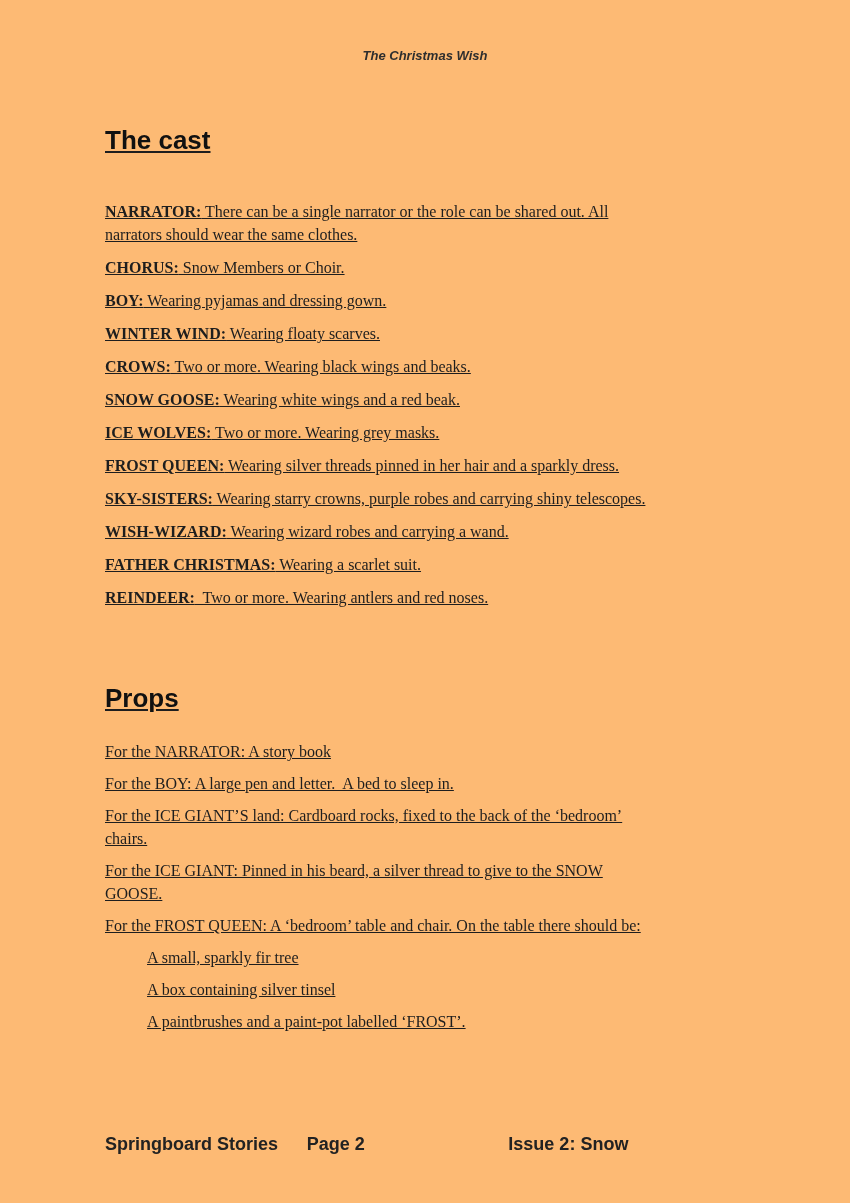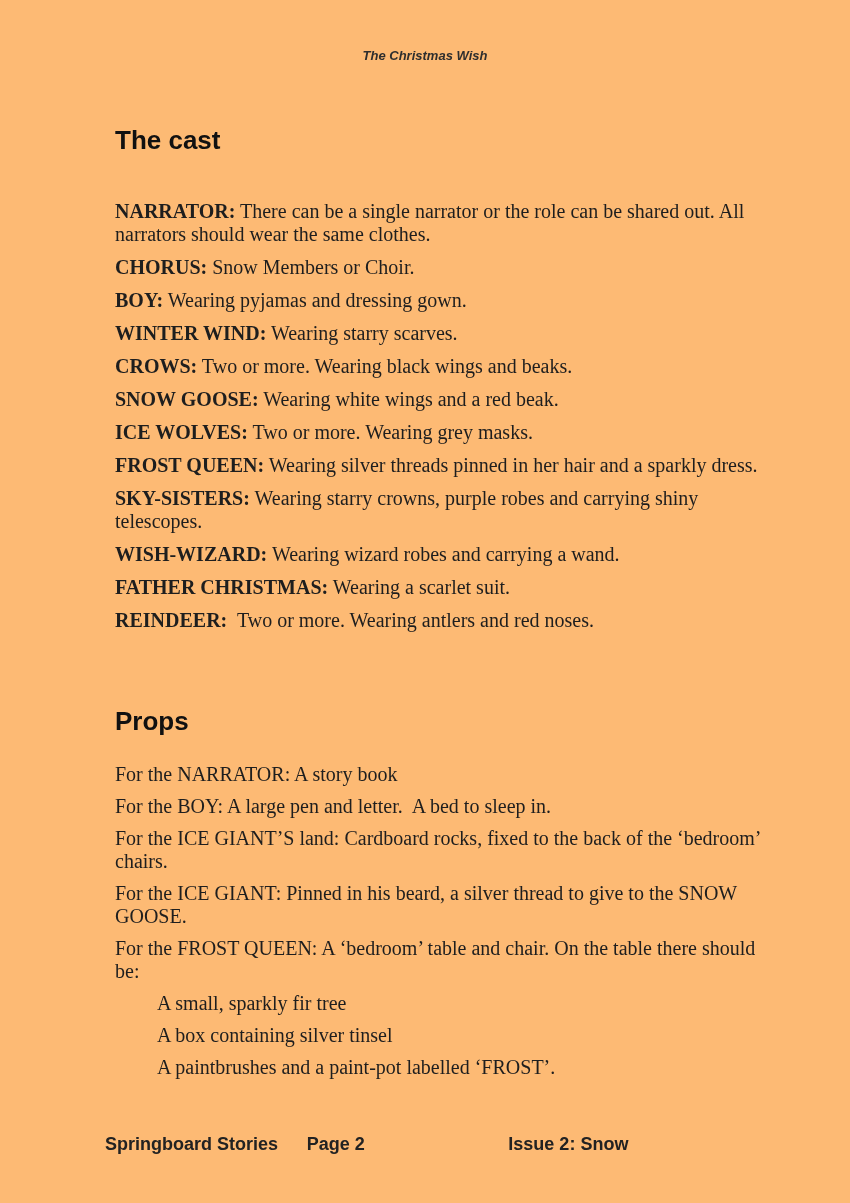--- a/index.html
+++ b/index.html
@@ -31,8 +31,9 @@
   .content {
     position: absolute;
     top: 0;
-    left: 115px;
+    left: 105px;
     width: 650px;
+    text-decoration: underline;
   }
   h1.section-heading {
     font-family: "Liberation Sans", sans-serif;

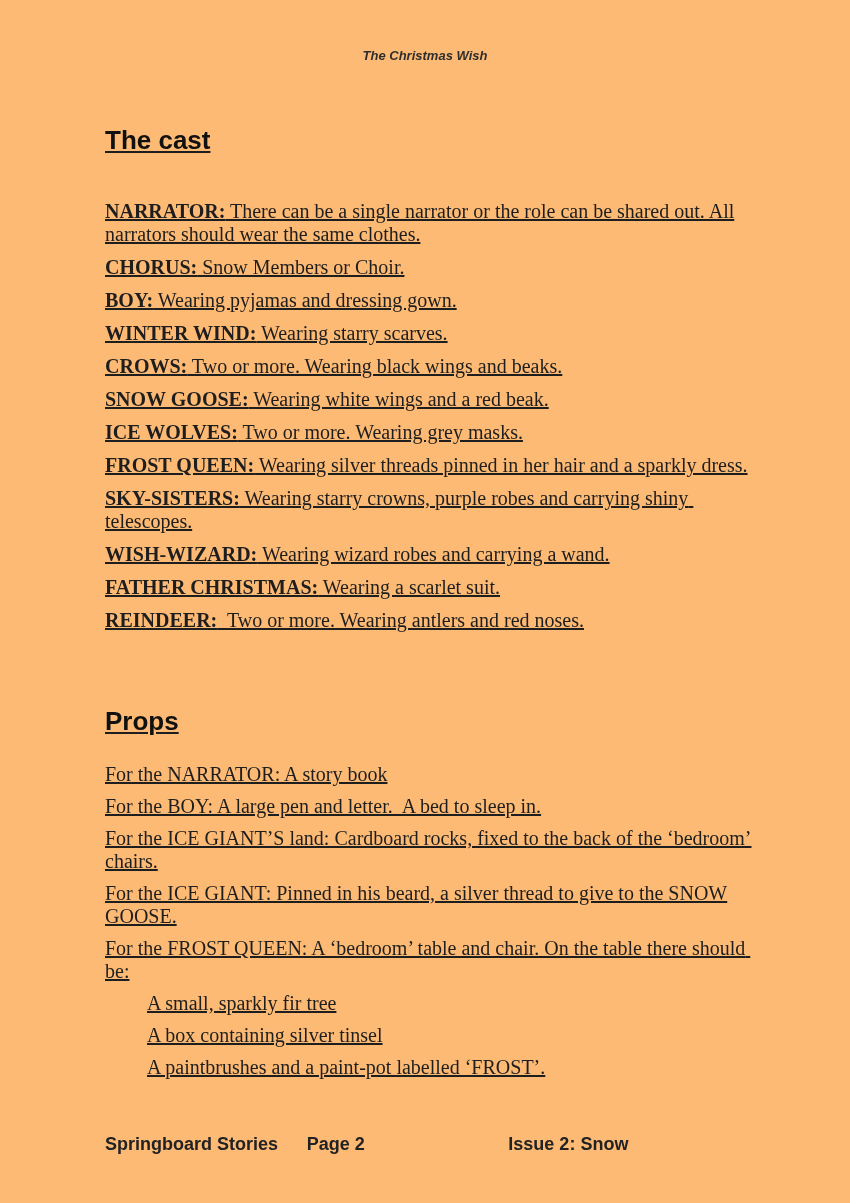--- a/index.html
+++ b/index.html
@@ -53,7 +53,7 @@
   .cast-list p,
   .props-list p {
     font-family: "Liberation Serif", serif;
-    font-size: 20px;
+    font-size: 16px;
     line-height: 23px;
     margin: 0 0 10px 0;
     white-space: pre-wrap;

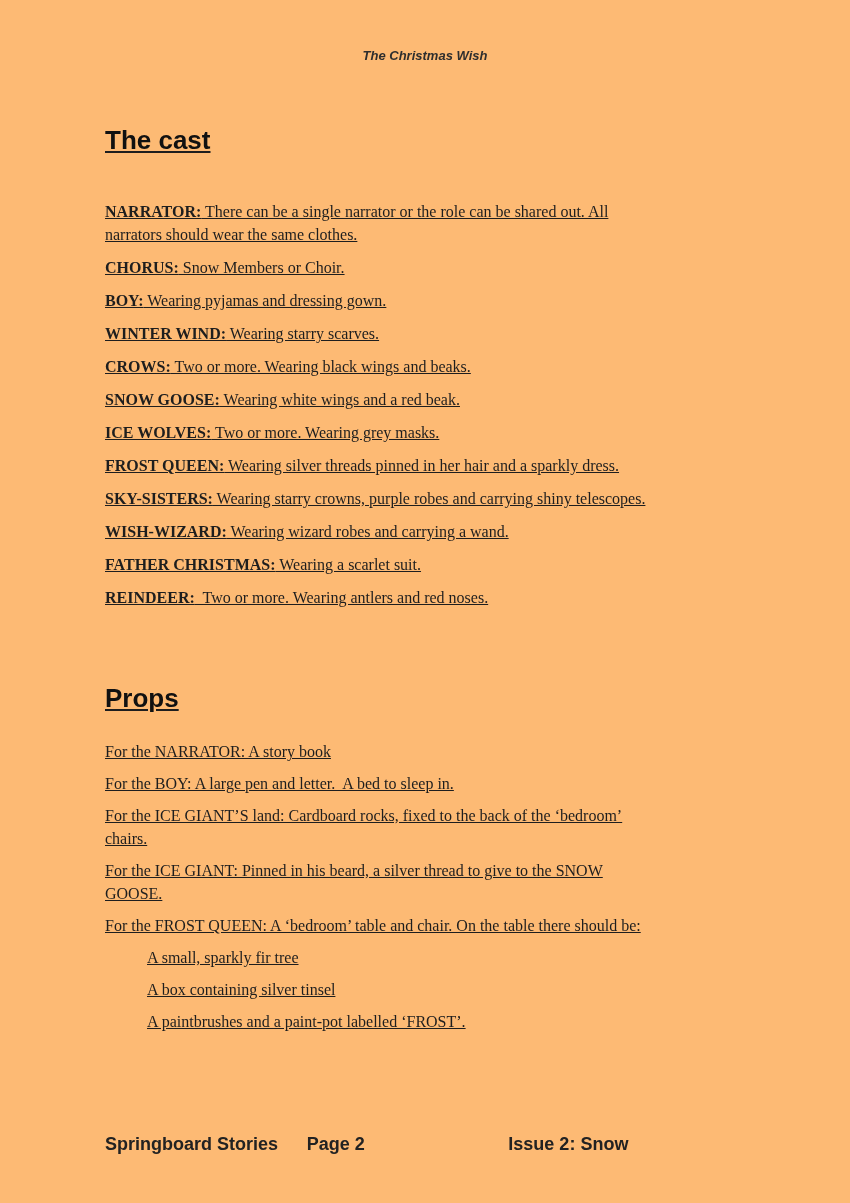--- a/index.html
+++ b/index.html
@@ -106,7 +106,7 @@
 narrators should wear the same clothes.</span></p>
       <p><b>CHORUS:</b><span> Snow Members or Choir.</span></p>
       <p><b>BOY:</b><span> Wearing pyjamas and dressing gown.</span></p>
-      <p><b>WINTER WIND:</b><span> Wearing starry scarves.</span></p>
+      <p><b>WINTER WIND:</b><span> Wearing floaty scarves.</span></p>
       <p><b>CROWS:</b><span> Two or more. Wearing black wings and beaks.</span></p>
       <p><b>SNOW GOOSE:</b><span> Wearing white wings and a red beak.</span></p>
       <p><b>ICE WOLVES:</b><span> Two or more. Wearing grey masks.</span></p>

